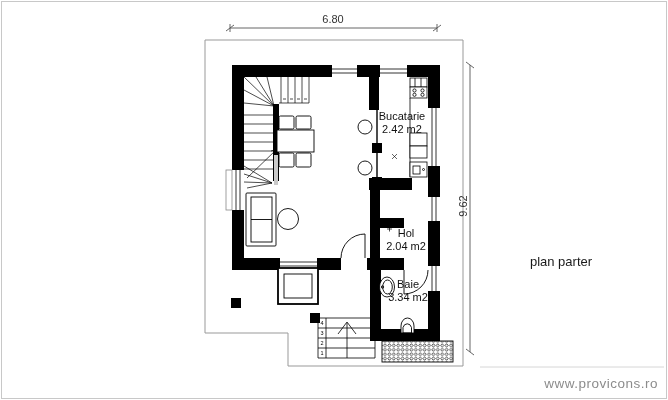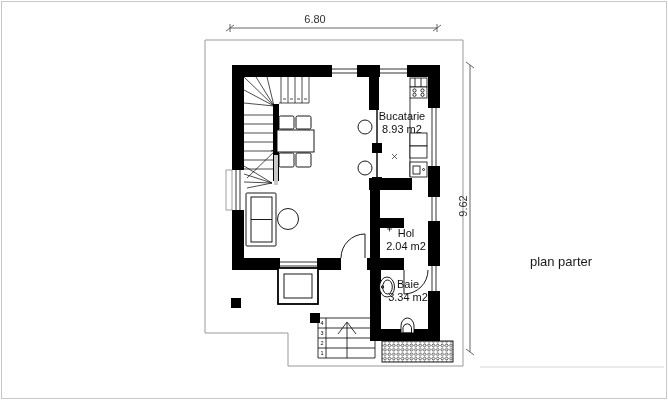--- a/index.html
+++ b/index.html
@@ -241,7 +241,7 @@
     <span class="ar">3.34 m2</span>
   </div>
 
-  <div class="dim" style="left:315px;top:19px;">6.80</div>
+  <div class="dim" style="left:333px;top:19px;">6.80</div>
   <div class="dim vert" style="left:463px;top:206px;">9.62</div>
 
   <div class="plan-title" style="left:561px;top:236px;margin-top:25px;">plan parter</div>

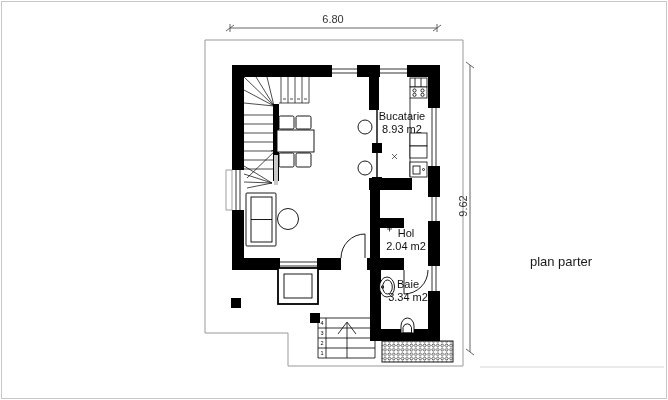--- a/index.html
+++ b/index.html
@@ -230,7 +230,7 @@
 
   <div class="lbl" style="left:402px;top:123px;">
     <span class="nm">Bucatarie</span>
-    <span class="ar">8.93 m2</span>
+    <span class="ar">2.42 m2</span>
   </div>
   <div class="lbl" style="left:406px;top:240px;">
     <span class="nm">Hol</span>

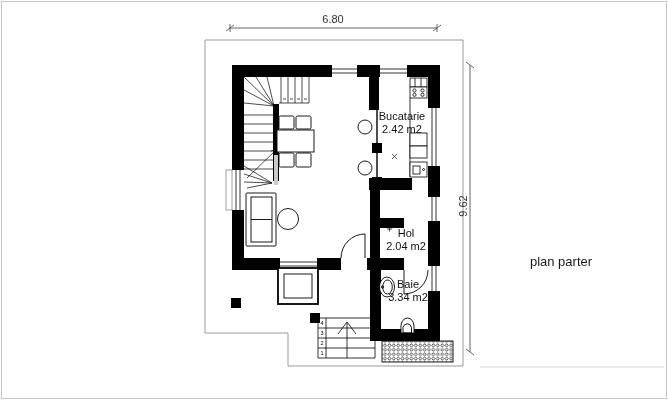--- a/index.html
+++ b/index.html
@@ -245,6 +245,7 @@
   <div class="dim vert" style="left:463px;top:206px;">9.62</div>
 
   <div class="plan-title" style="left:561px;top:236px;margin-top:25px;">plan parter</div>
+  <div class="watermark">www.provicons.ro</div>
 </div>
 
 </body></html>

